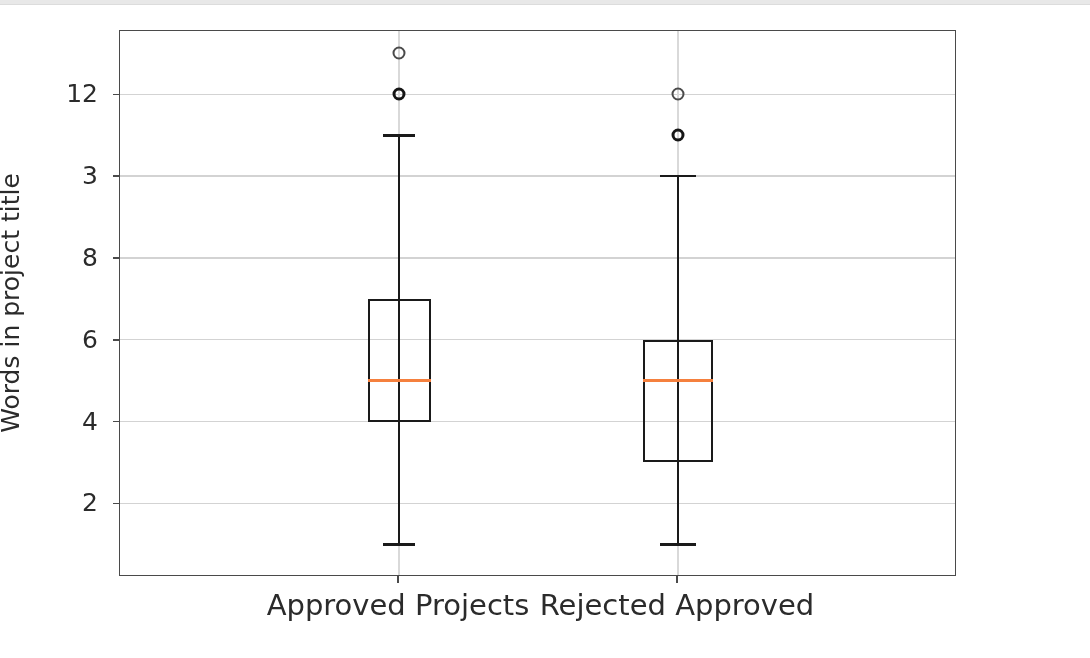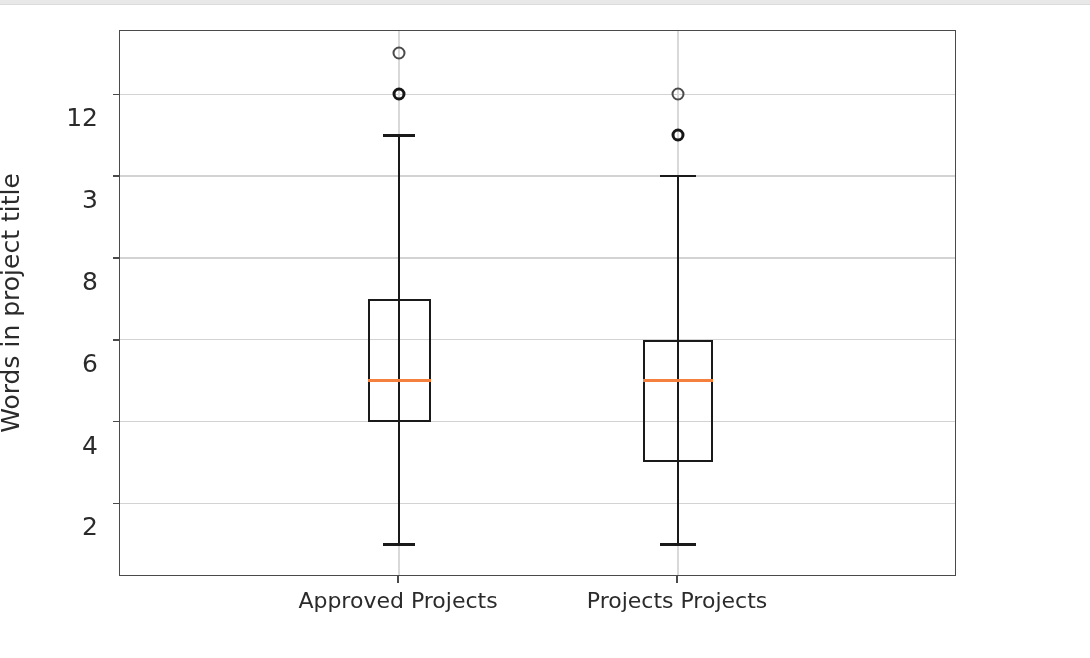--- a/index.html
+++ b/index.html
@@ -68,7 +68,6 @@
     font-size: 25px;
     color: #2b2b2b;
     white-space: nowrap;
-    margin-top: 24px;
   }
   #ytick-labels {
     position: absolute;

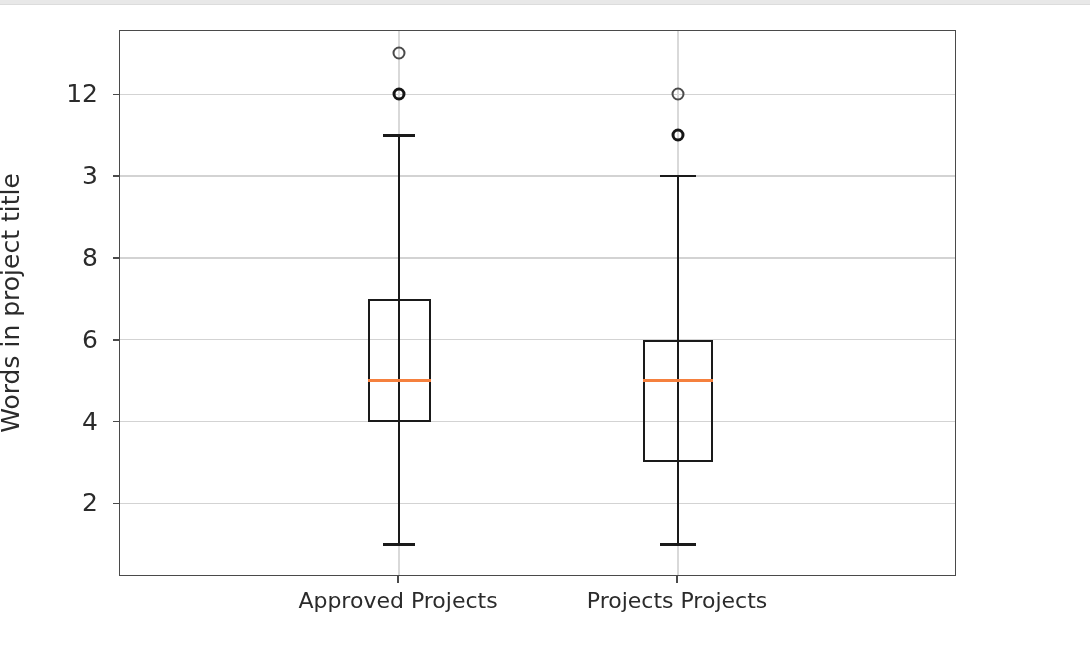--- a/index.html
+++ b/index.html
@@ -104,7 +104,7 @@
   .xtick-label {
     position: absolute;
     top: 588px;
-    font-size: 22px;
+    font-size: 29px;
     color: #2b2b2b;
     white-space: nowrap;
     transform: translateX(-50%);

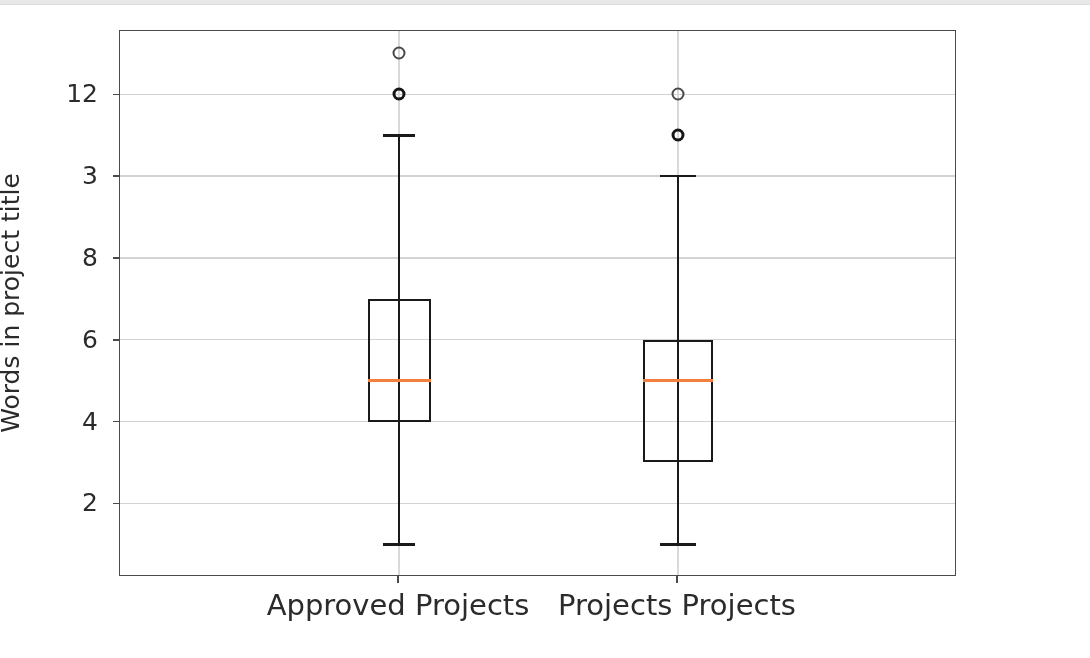--- a/index.html
+++ b/index.html
@@ -199,7 +199,7 @@
       <div class="xtick-mark" style="left: 397.2px;"></div>
       <div class="xtick-label" style="left: 398px;">Approved Projects</div>
       <div class="xtick-mark" style="left: 676.2px;"></div>
-      <div class="xtick-label" style="left: 677px;">Projects Projects</div>
+      <div class="xtick-label" style="left: 677px;">Rejected Approved</div>
     </div>
 
 </div>

